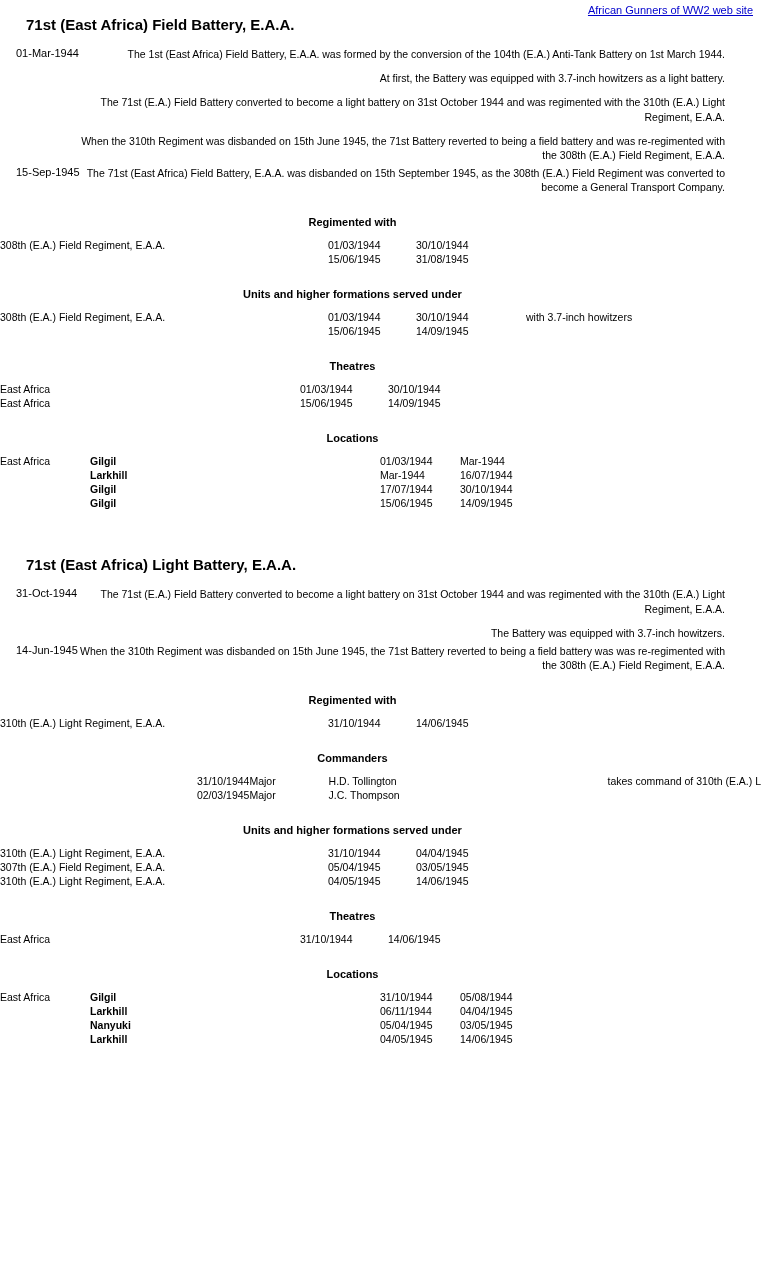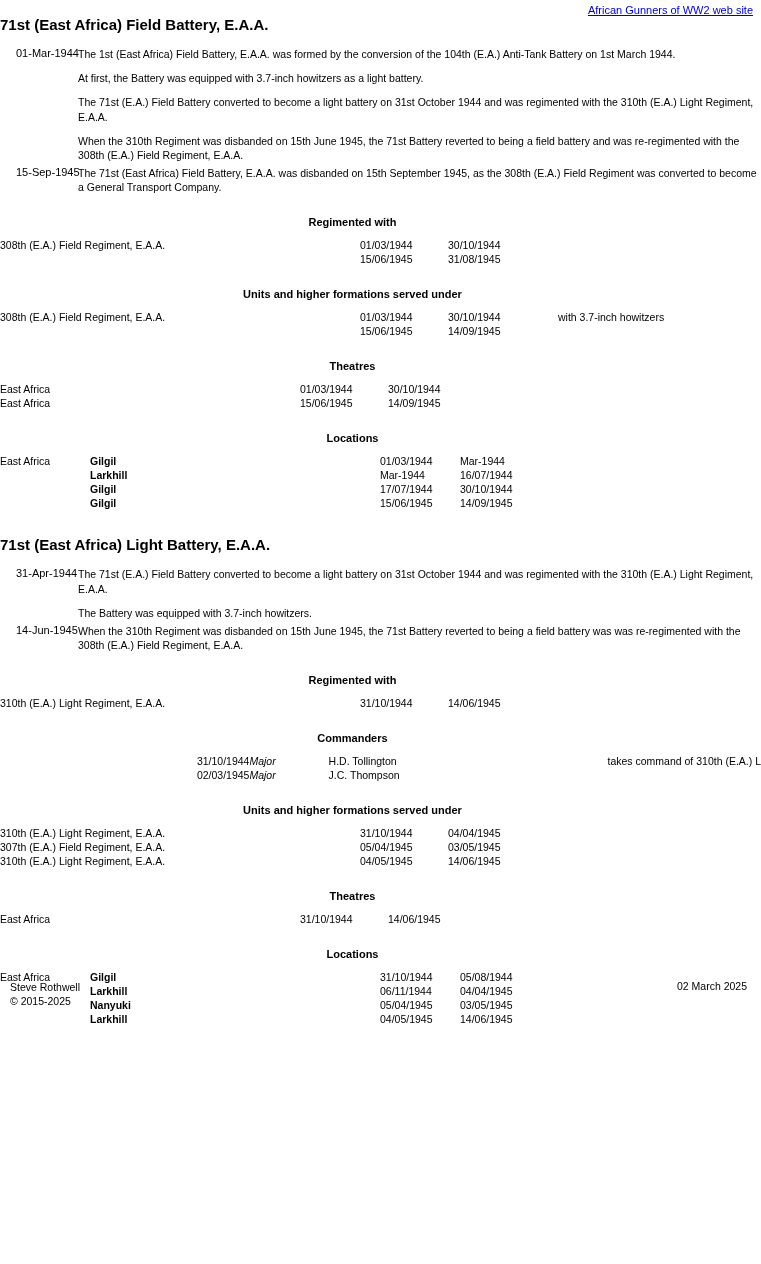--- a/index.html
+++ b/index.html
@@ -39,7 +39,7 @@
     color: #000;
   }
   .section-gap-top { margin-top: 26px; }
-  .title-wrap { padding-left: 0; }
+  .title-wrap { padding-left: 26px; }
 
   .events { margin-top: 14px; }
   .event-row {

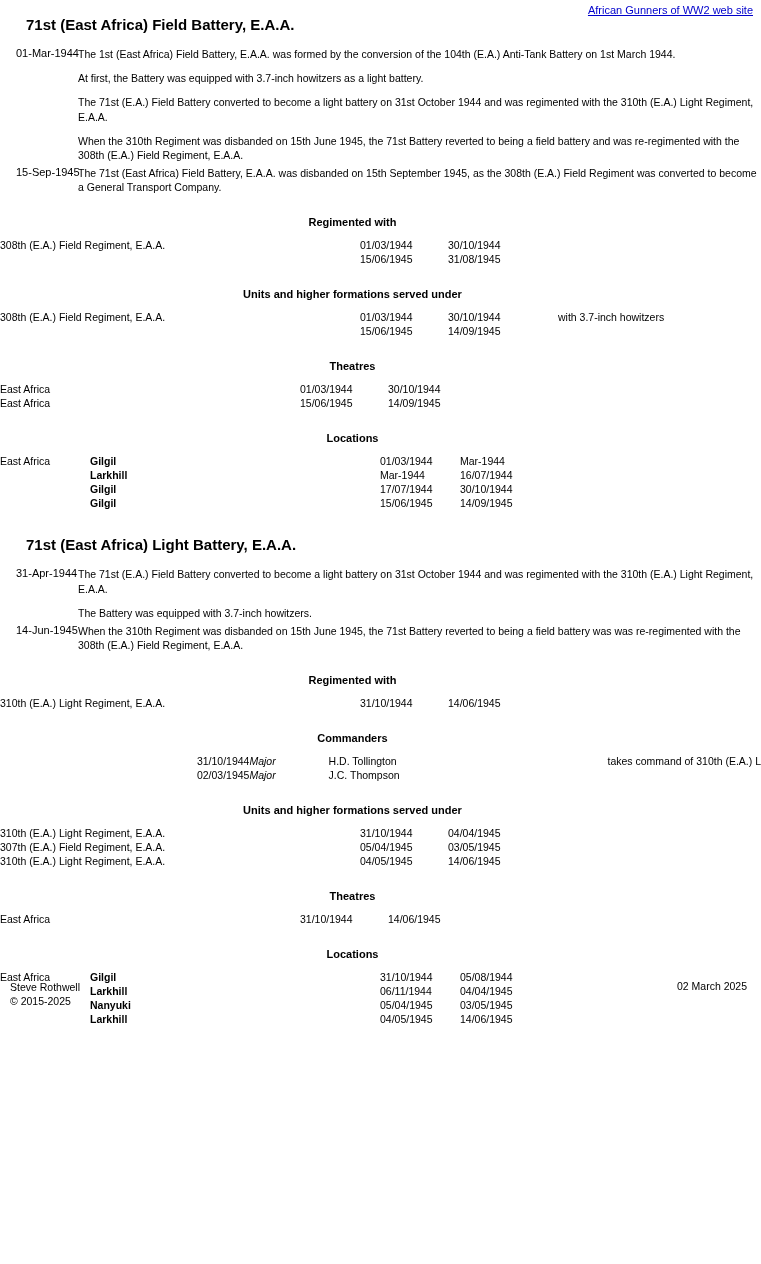--- a/index.html
+++ b/index.html
@@ -57,6 +57,8 @@
   }
   .event-paras {
     flex: 1 1 auto;
+    padding-right: 36px;
+    text-align: right;
   }
   .event-para {
     margin: 0 0 10px 0;

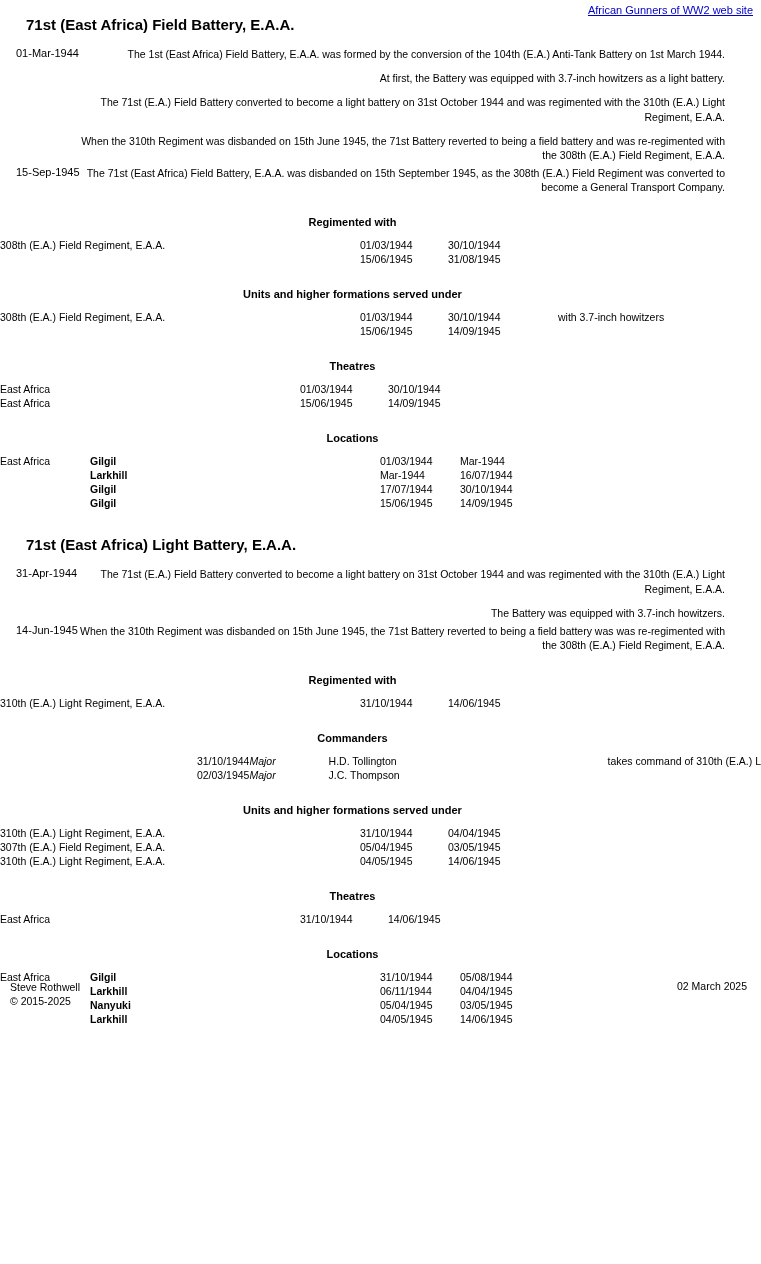--- a/index.html
+++ b/index.html
@@ -85,7 +85,7 @@
     vertical-align: top;
     white-space: nowrap;
   }
-  td.c-name   { width: 360px; padding-left: 36px; }
+  td.c-name   { width: 328px; padding-left: 36px; }
   td.c-name-theatre { width: 300px; padding-left: 215px; }
   td.c-d1     { width: 88px; }
   td.c-d2     { width: 110px; }

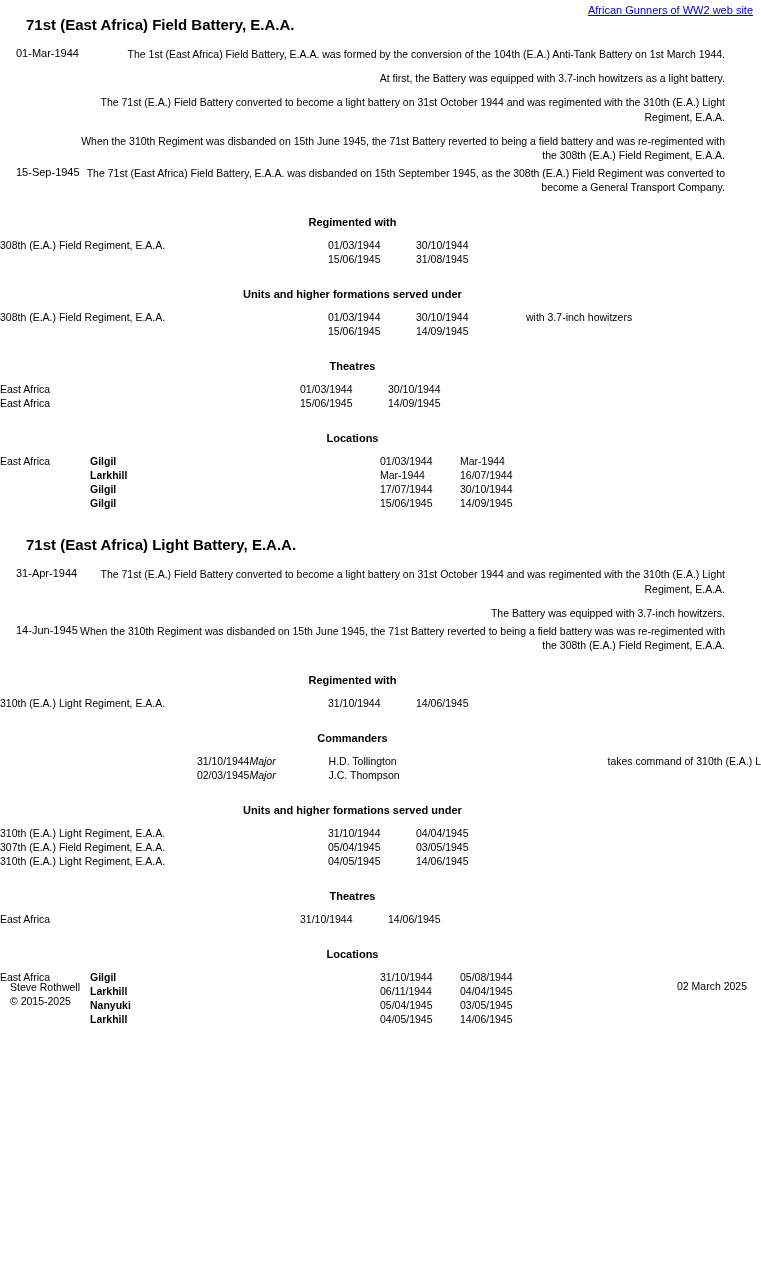--- a/index.html
+++ b/index.html
@@ -38,7 +38,7 @@
     padding: 0;
     color: #000;
   }
-  .section-gap-top { margin-top: 26px; }
+  .section-gap-top { margin-top: 46px; }
   .title-wrap { padding-left: 26px; }
 
   .events { margin-top: 14px; }

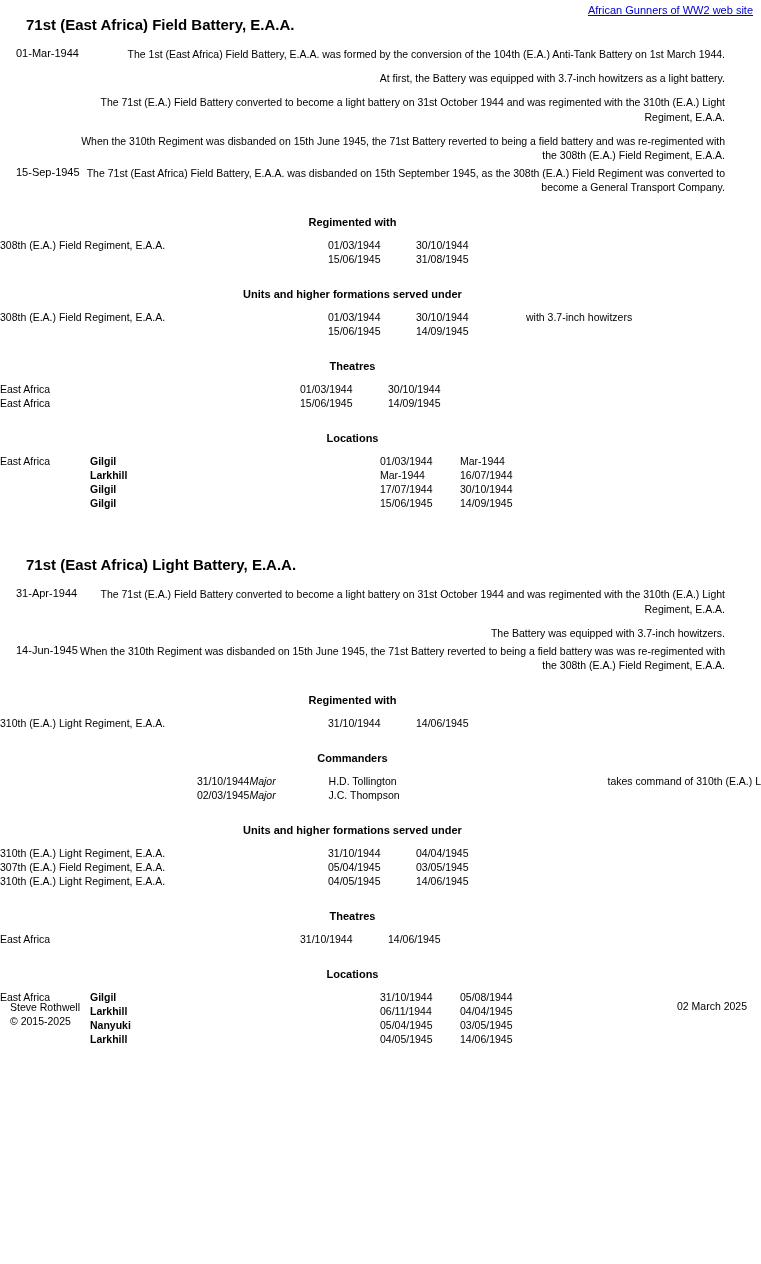--- a/index.html
+++ b/index.html
@@ -241,7 +241,7 @@
         </div>
         <div class="events">
           <div class="event-row">
-            <div class="event-date">31-Apr-1944</div>
+            <div class="event-date">31-Oct-1944</div>
             <div class="event-paras">
               <p class="event-para">The 71st (E.A.) Field Battery converted to become a light battery on 31st October 1944 and was regimented with the 310th (E.A.) Light Regiment, E.A.A.</p>
               <p class="event-para">The Battery was equipped with 3.7-inch howitzers.</p>

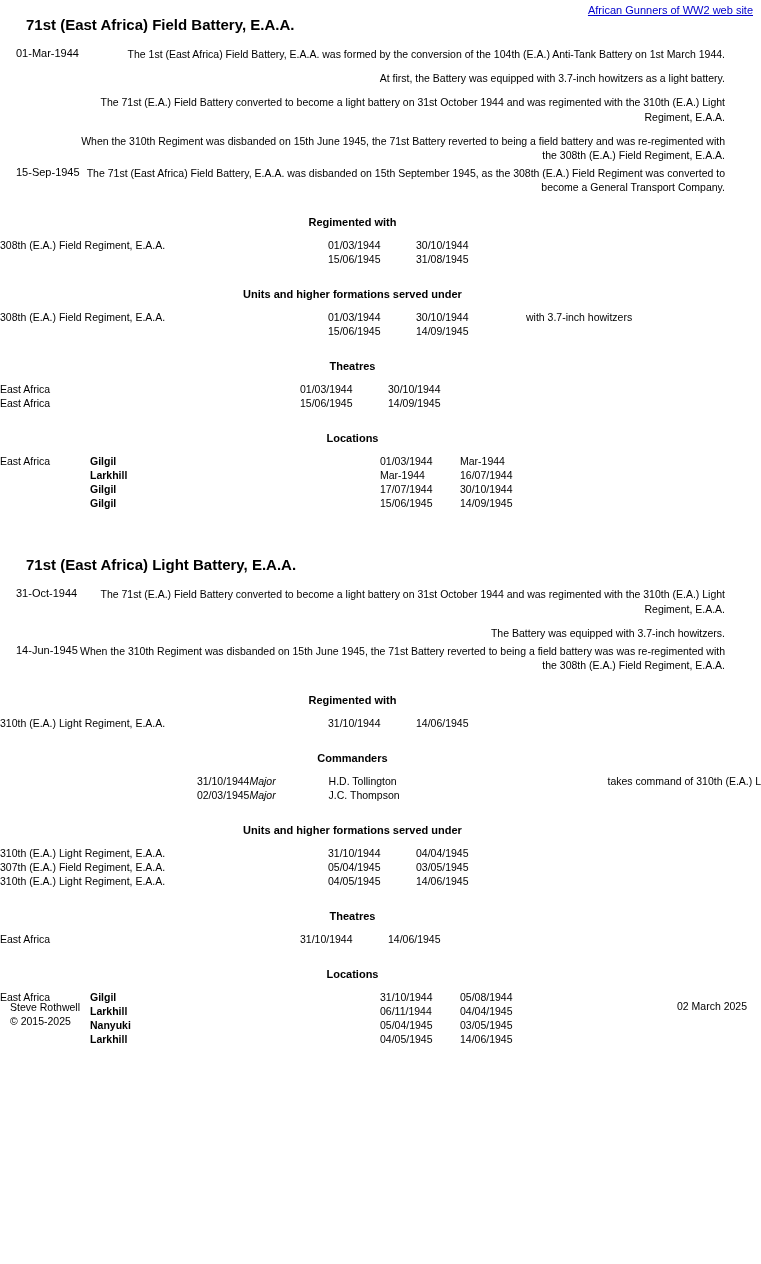--- a/index.html
+++ b/index.html
@@ -99,7 +99,7 @@
 
   
   td.cm-date  { width: 260px; text-align: right; padding-right: 28px; }
-  td.cm-rank  { width: 82px; font-style: italic; }
+  td.cm-rank  { width: 82px; }
   td.cm-name  { width: 290px; }
   td.cm-note  { width: auto; }
 

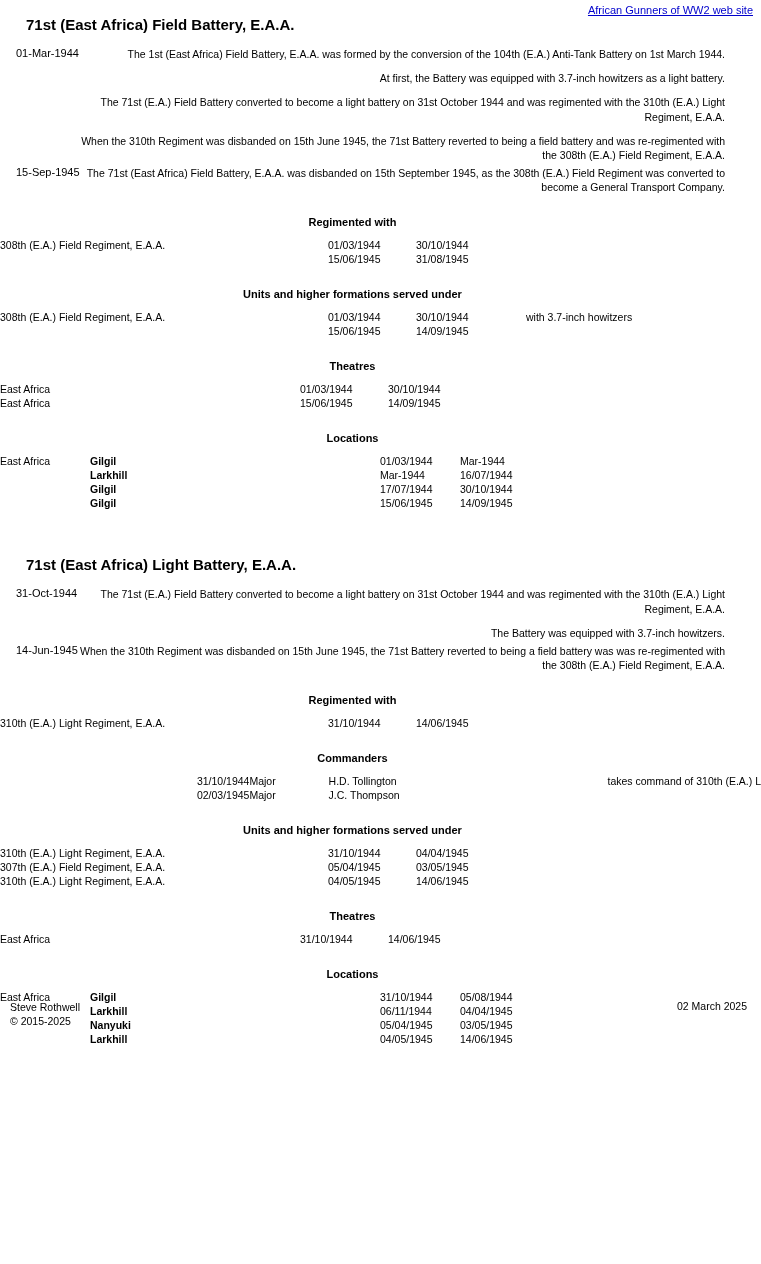--- a/index.html
+++ b/index.html
@@ -358,13 +358,6 @@
       </div>
     </div>
 
-  <div class="footer">
-    <div class="footer-left">
-      <div>Steve Rothwell</div>
-      <div>© 2015-2025</div>
-    </div>
-    <div class="footer-right">02 March 2025</div>
-  </div>
 
 </div>
 

